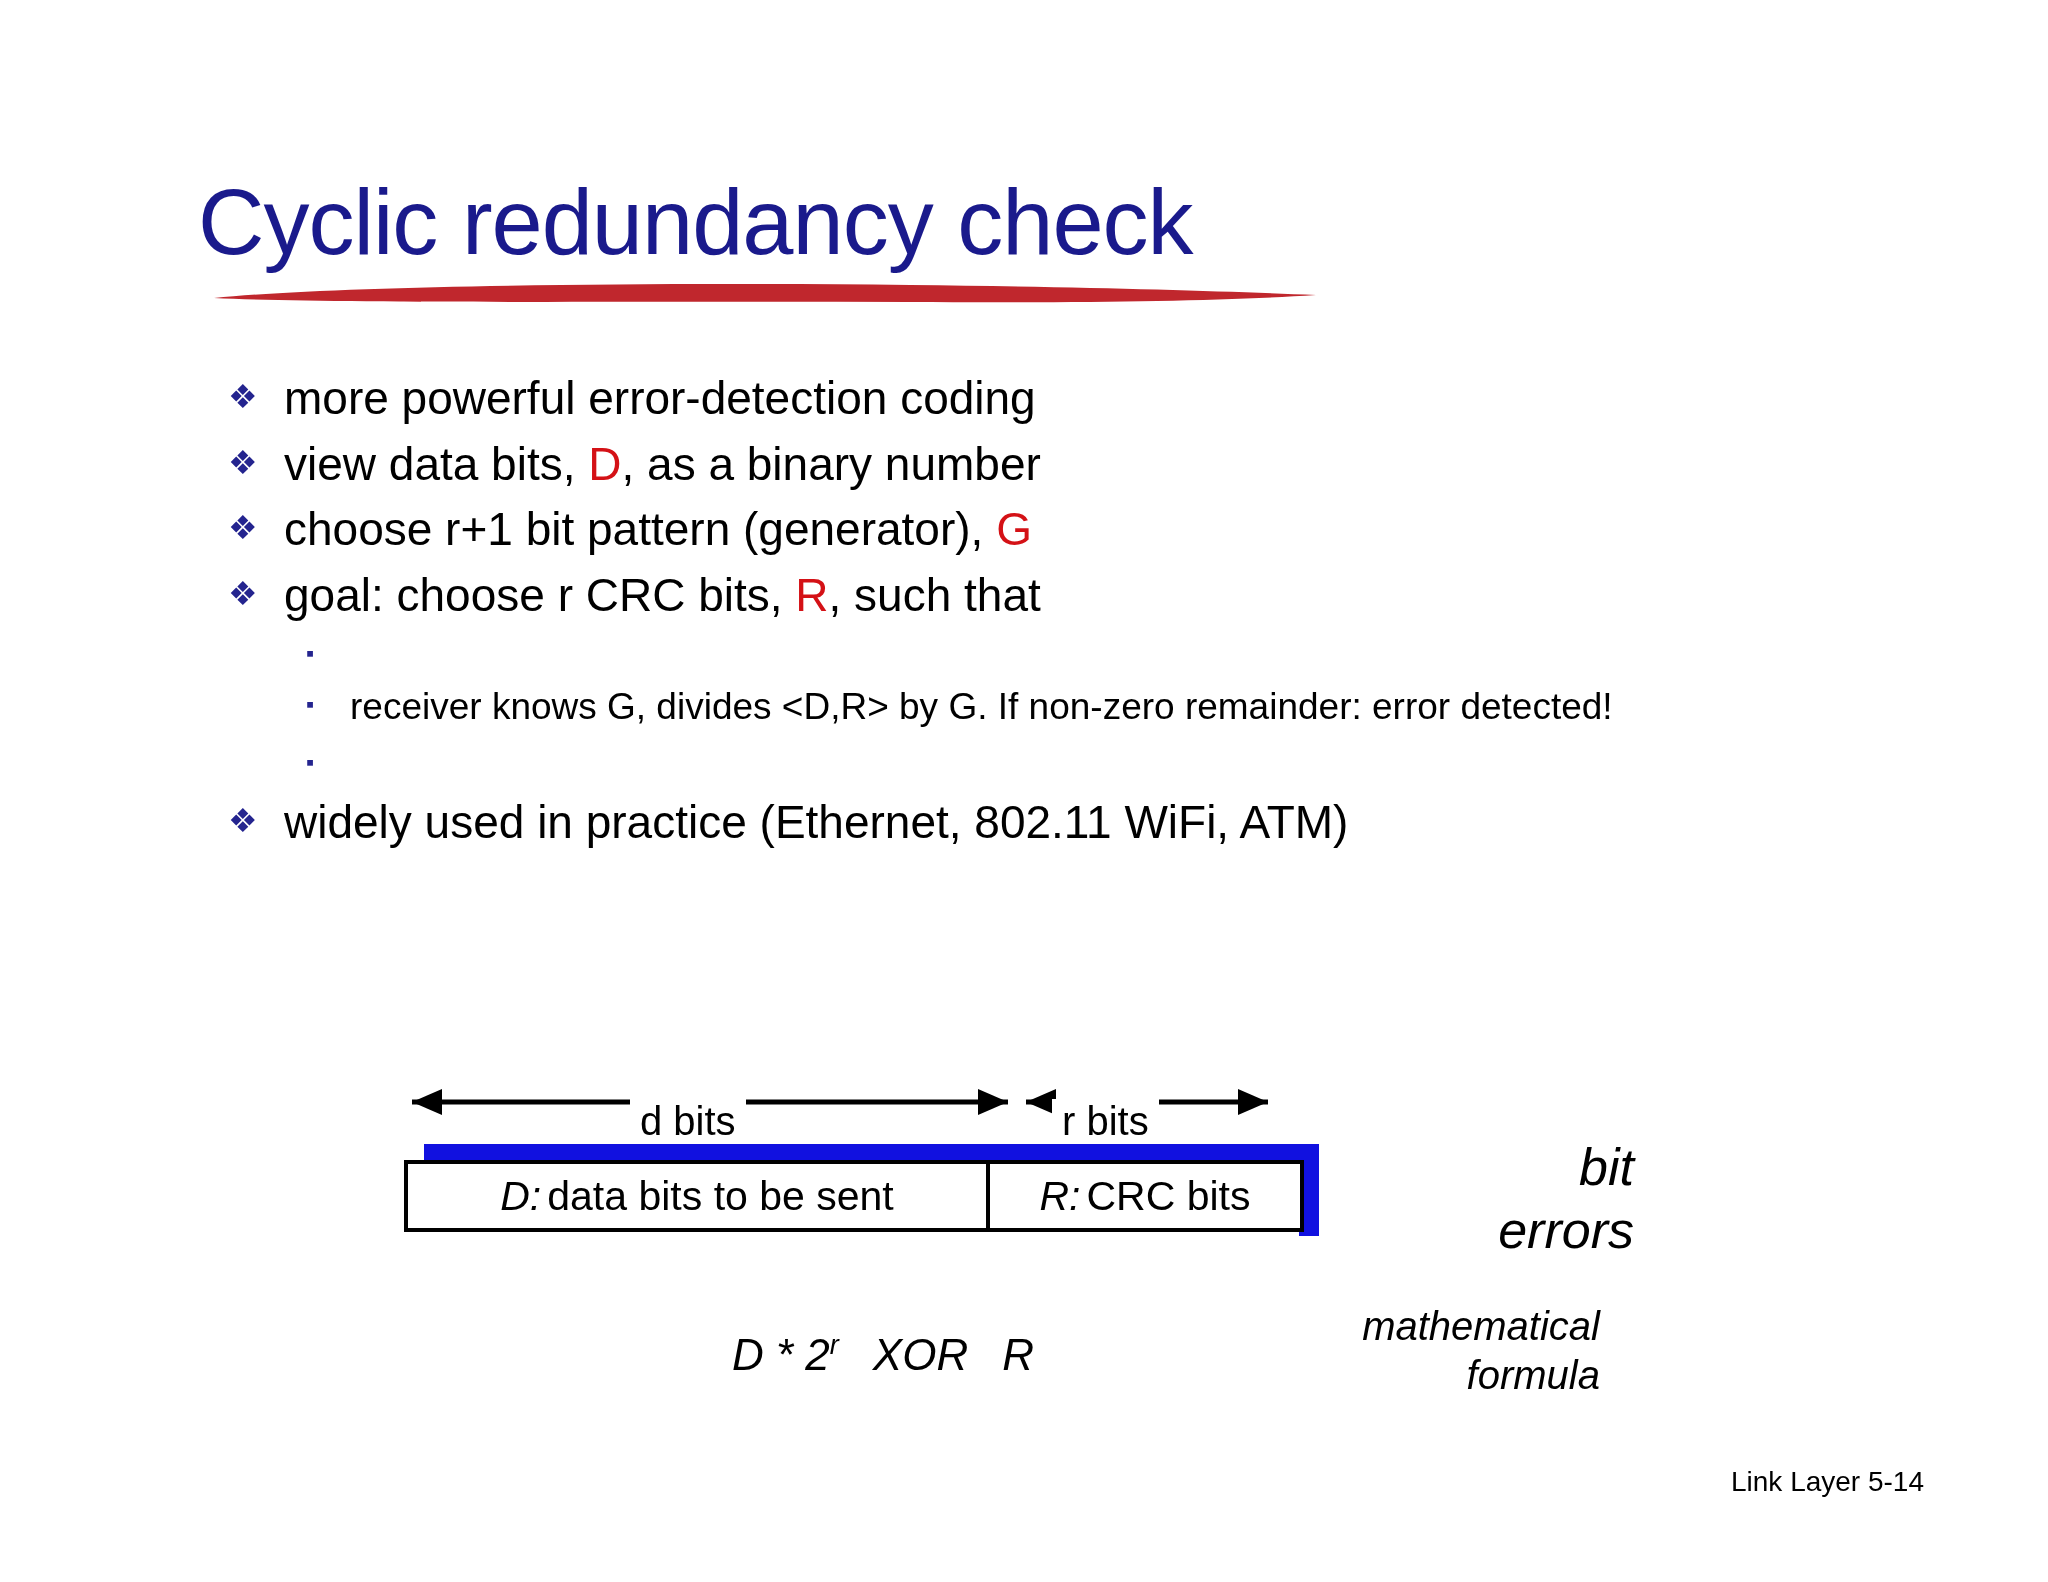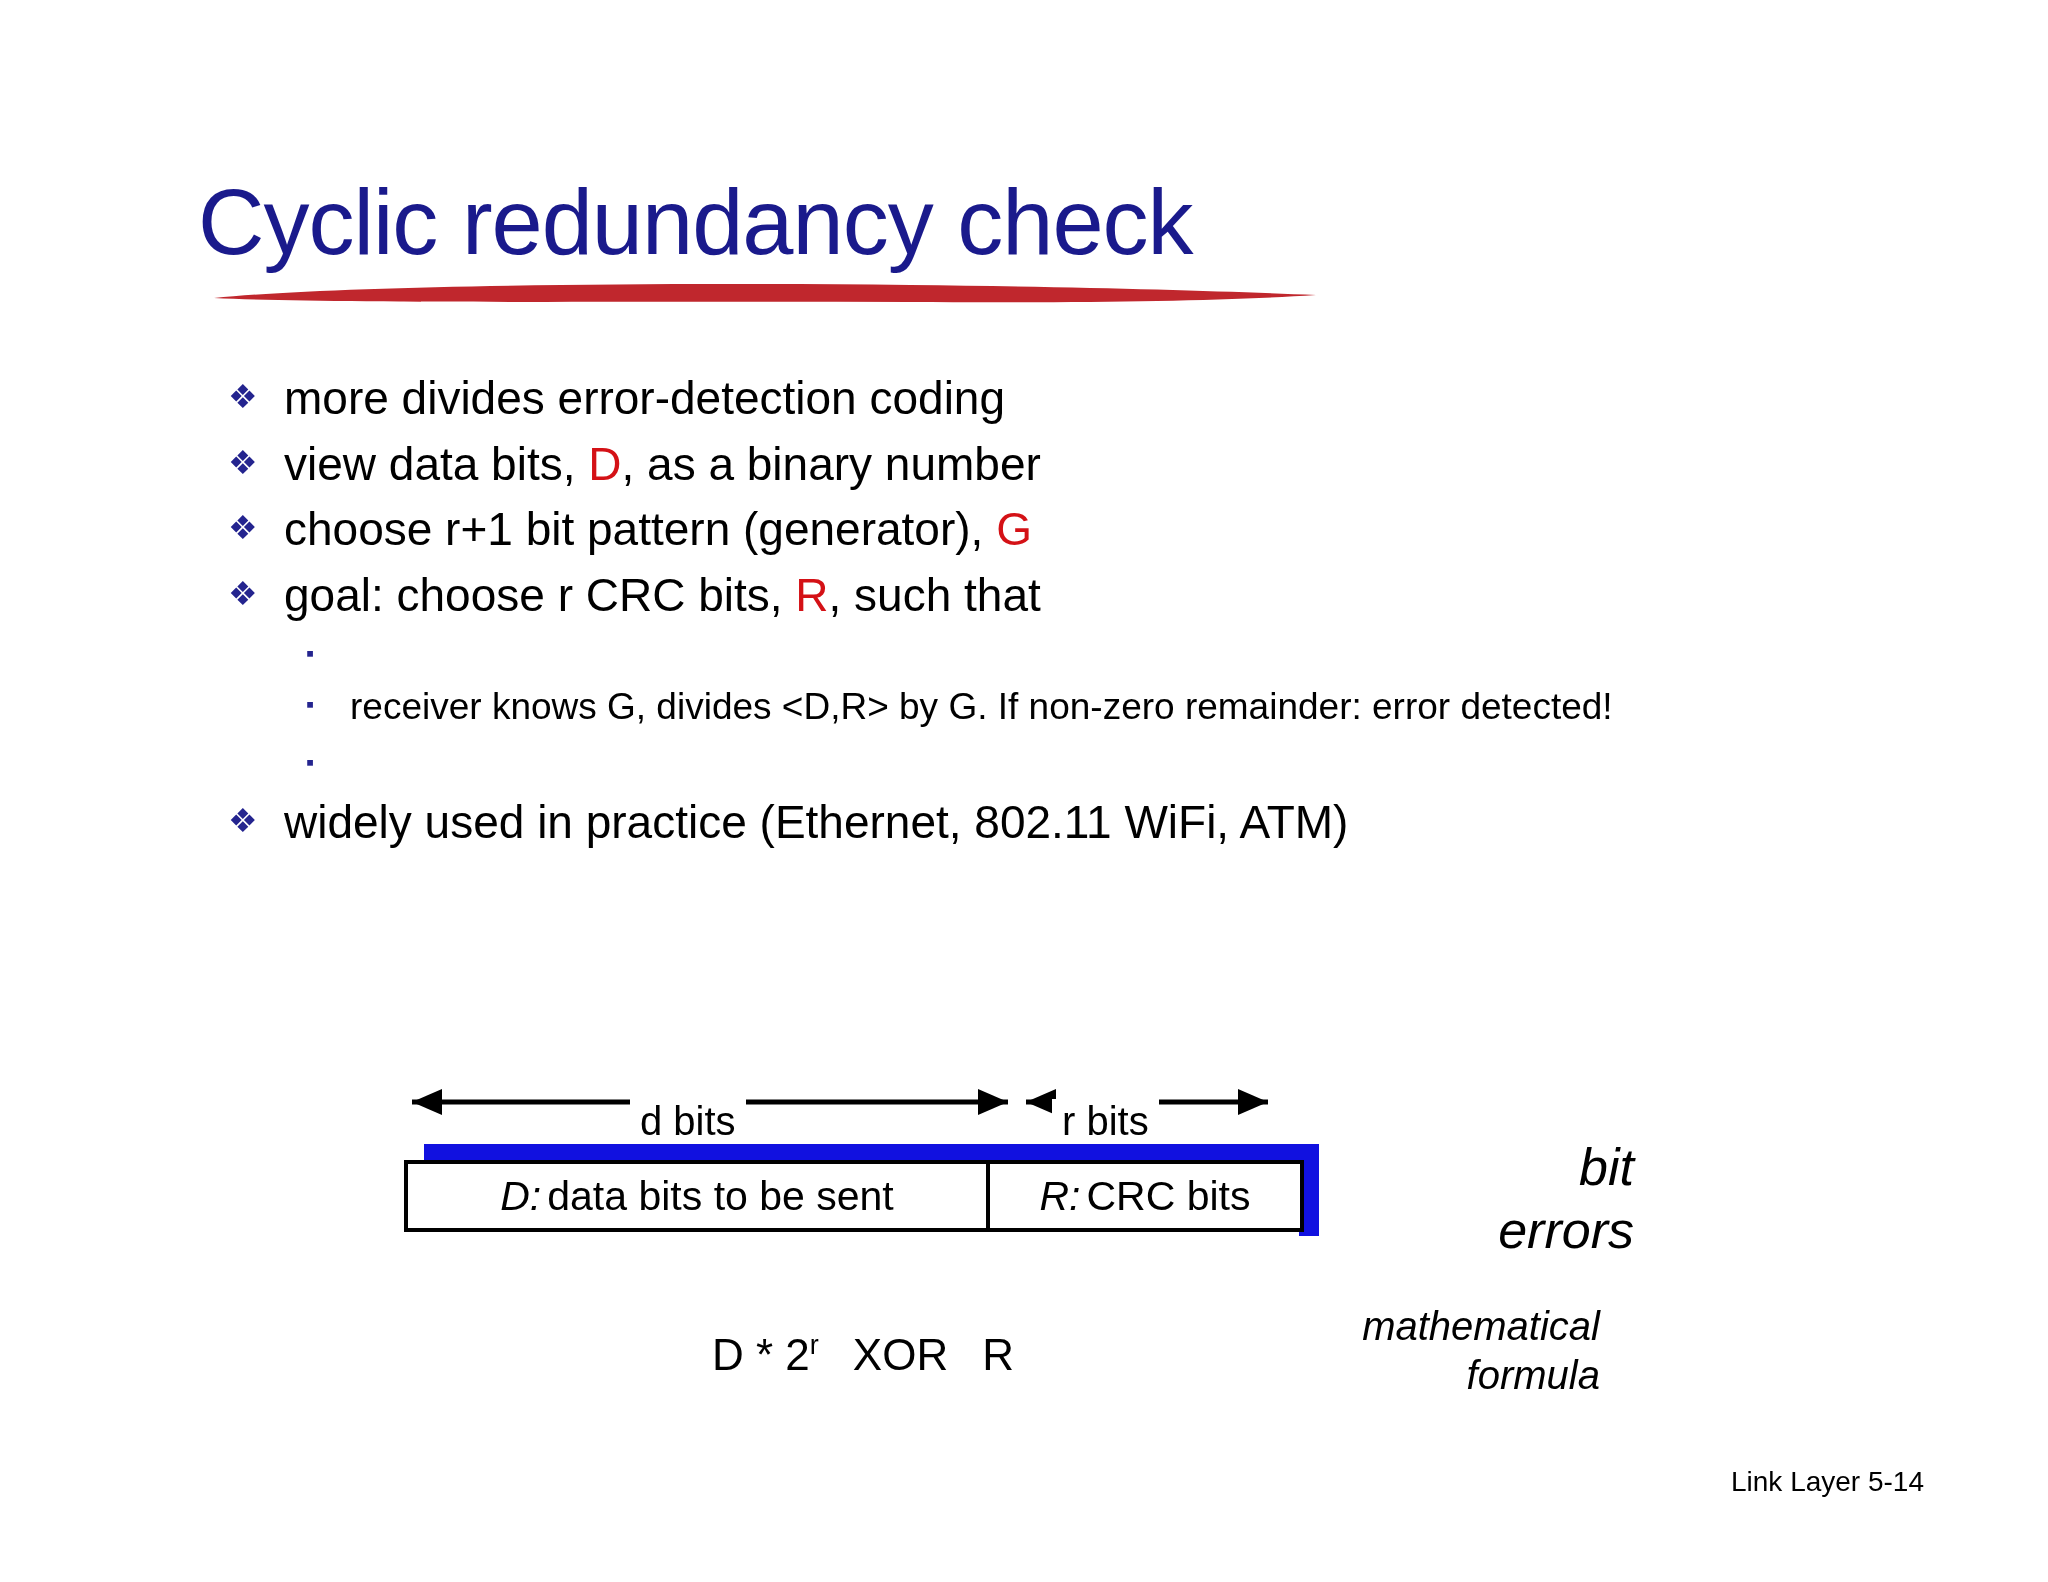--- a/index.html
+++ b/index.html
@@ -203,7 +203,7 @@
 
   <div class="lvl1">
     <span class="marker">❖</span>
-    <span class="txt">more divides error-detection coding</span>
+    <span class="txt">more powerful error-detection coding</span>
   </div>
 
   <div class="lvl1">

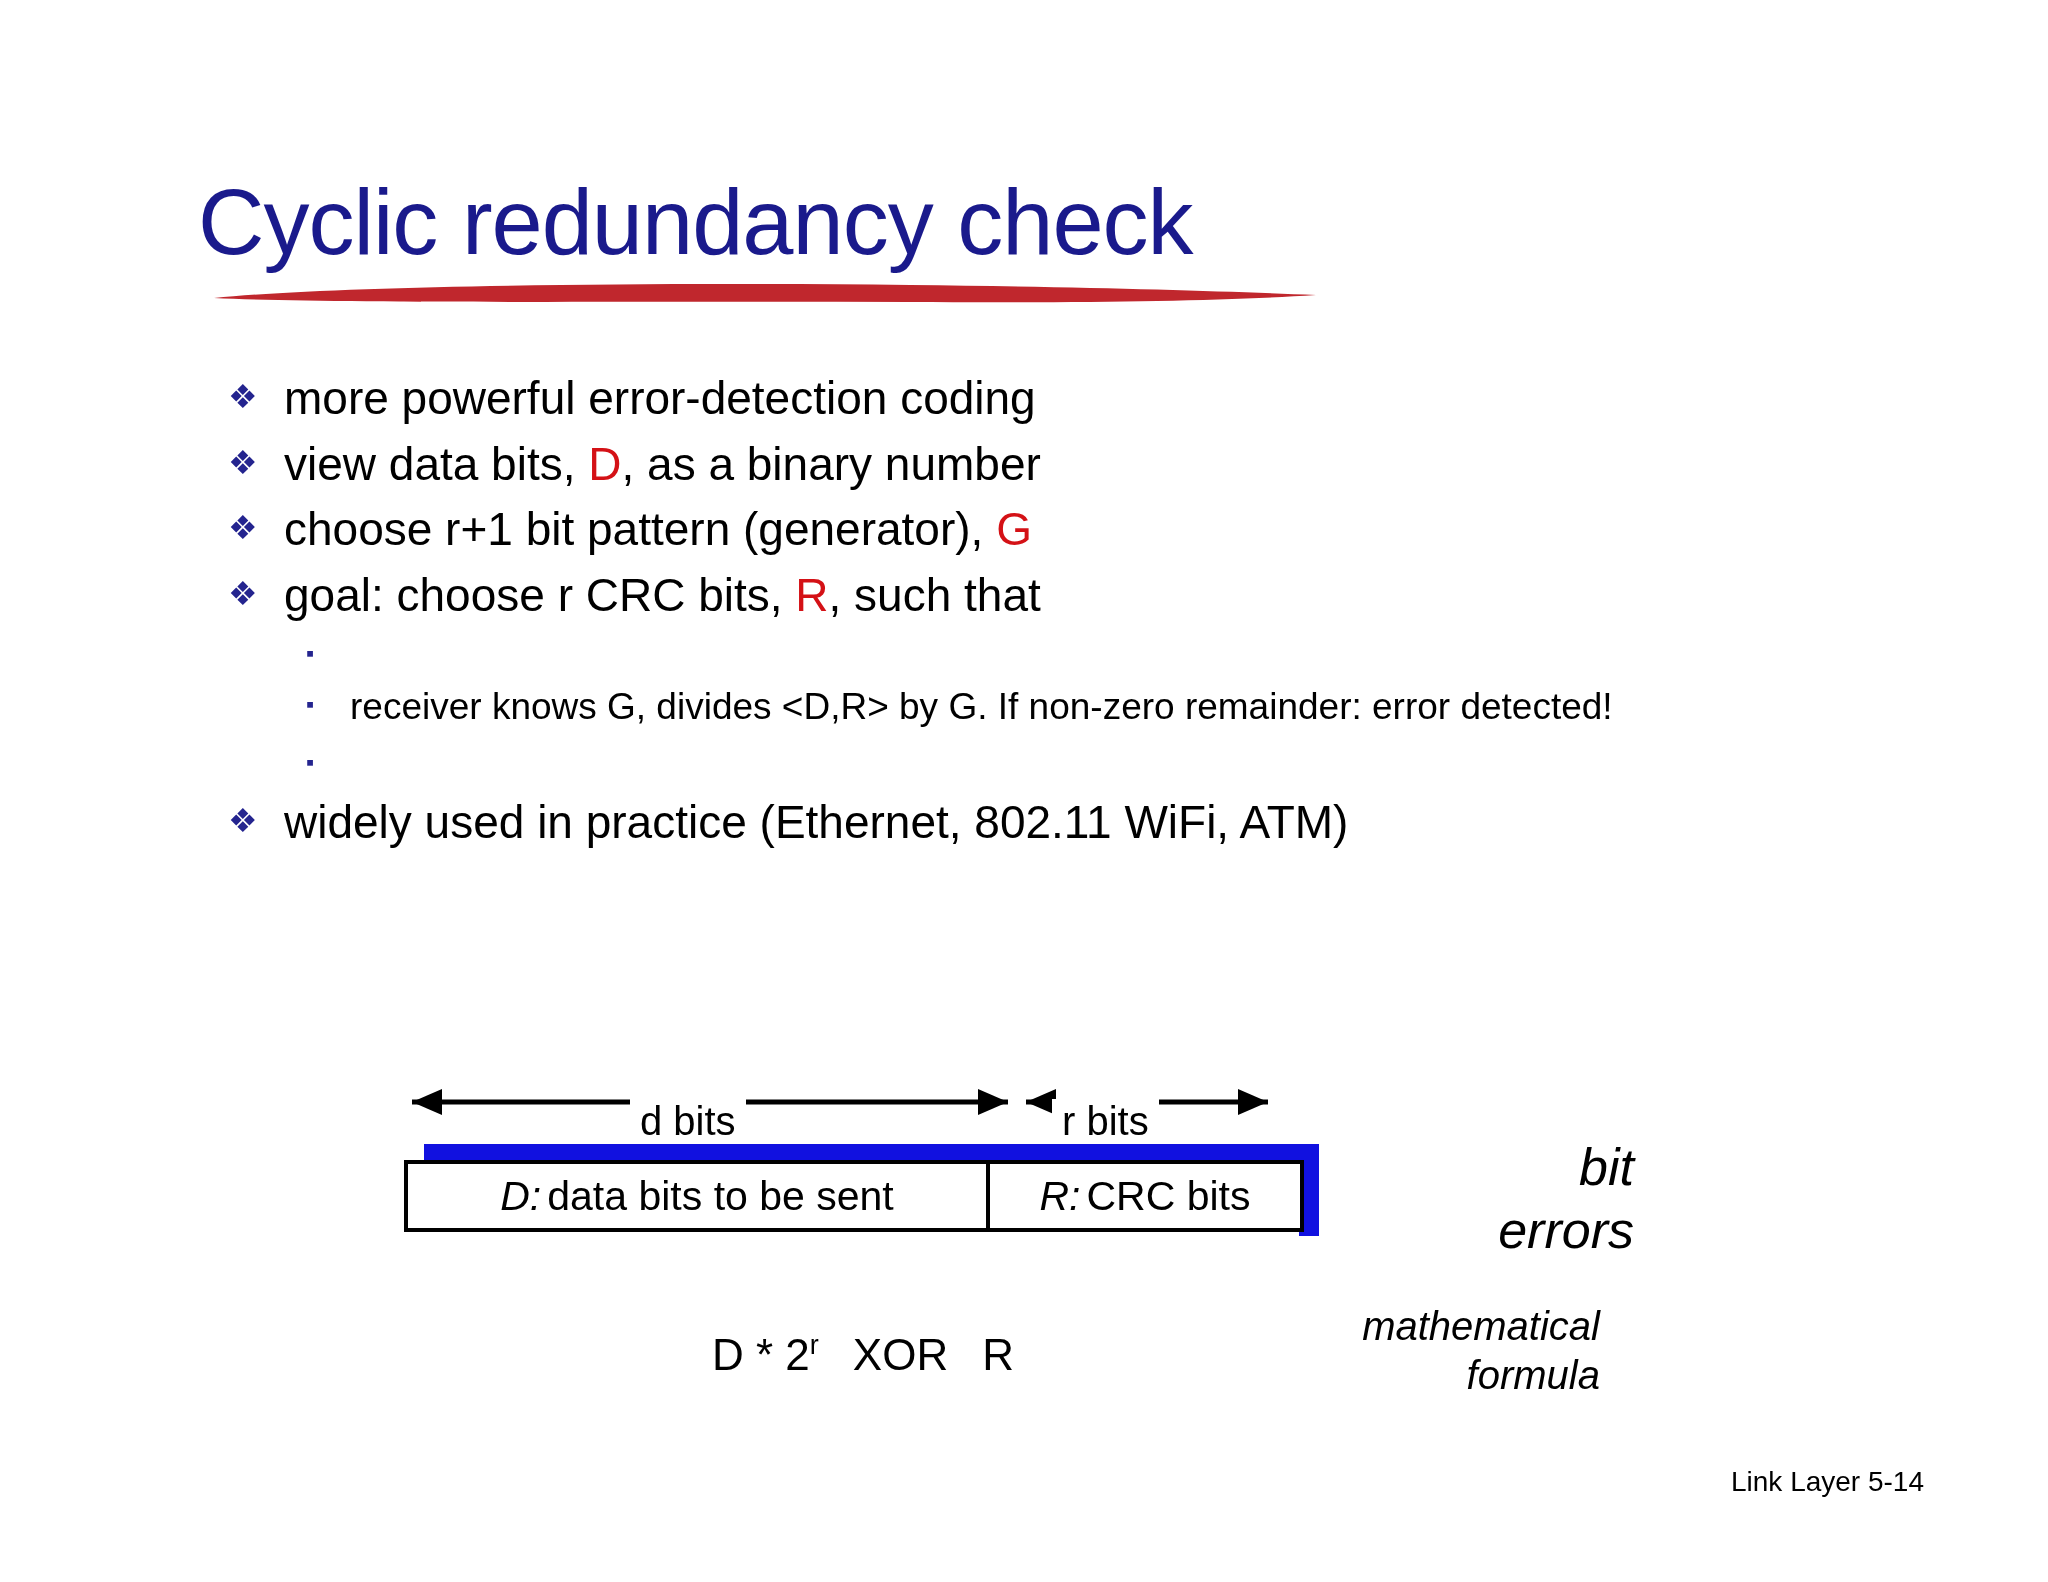--- a/index.html
+++ b/index.html
@@ -160,10 +160,11 @@
 
   #formula {
     position: absolute;
-    left: 712px;
+    left: 732px;
     top: 300px;
     font-size: 44px;
     white-space: nowrap;
+    font-style: italic;
   }
   #formula sup { font-size: 27px; vertical-align: super; }
   #formula .sp { display: inline-block; width: 34px; }

